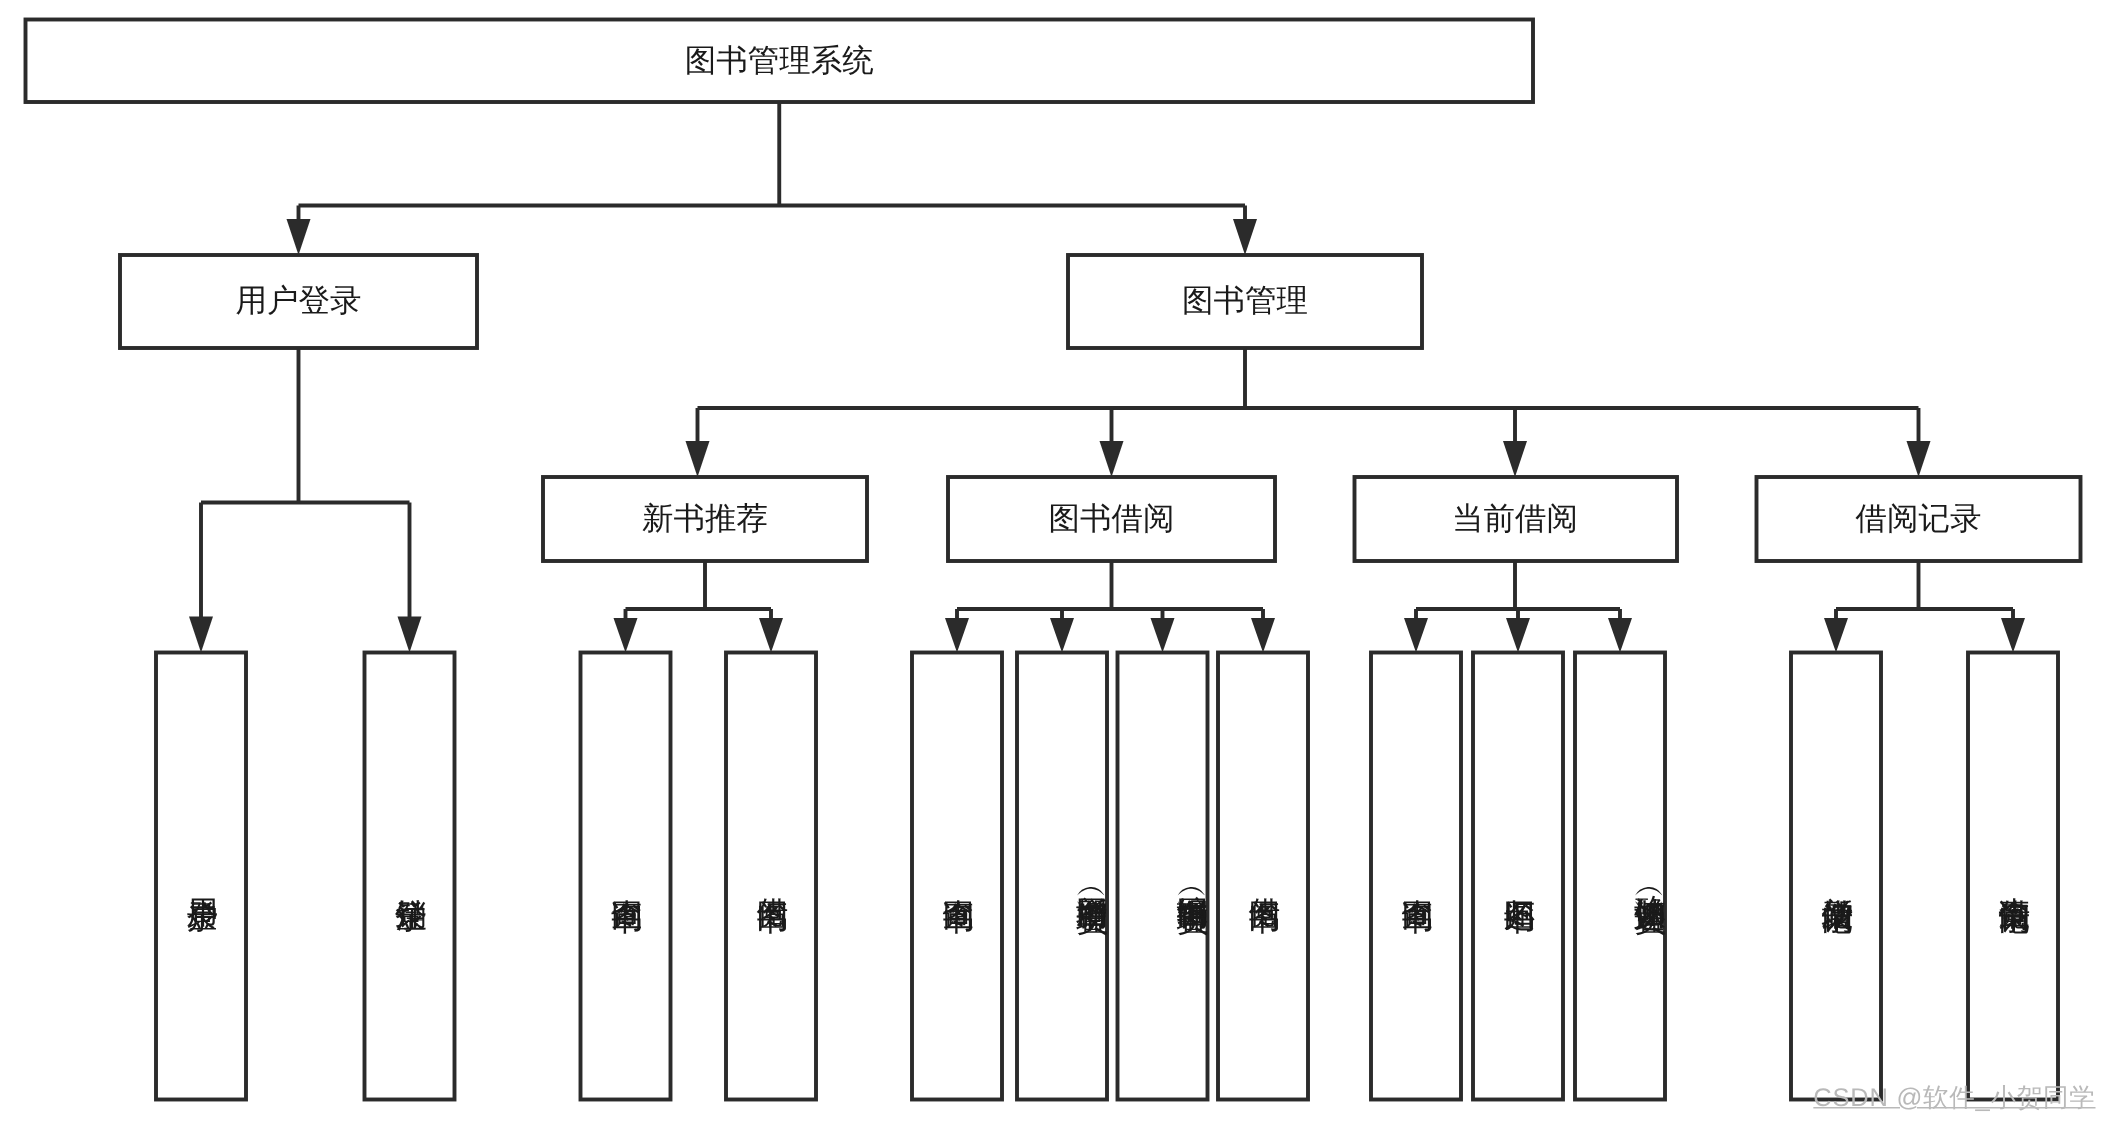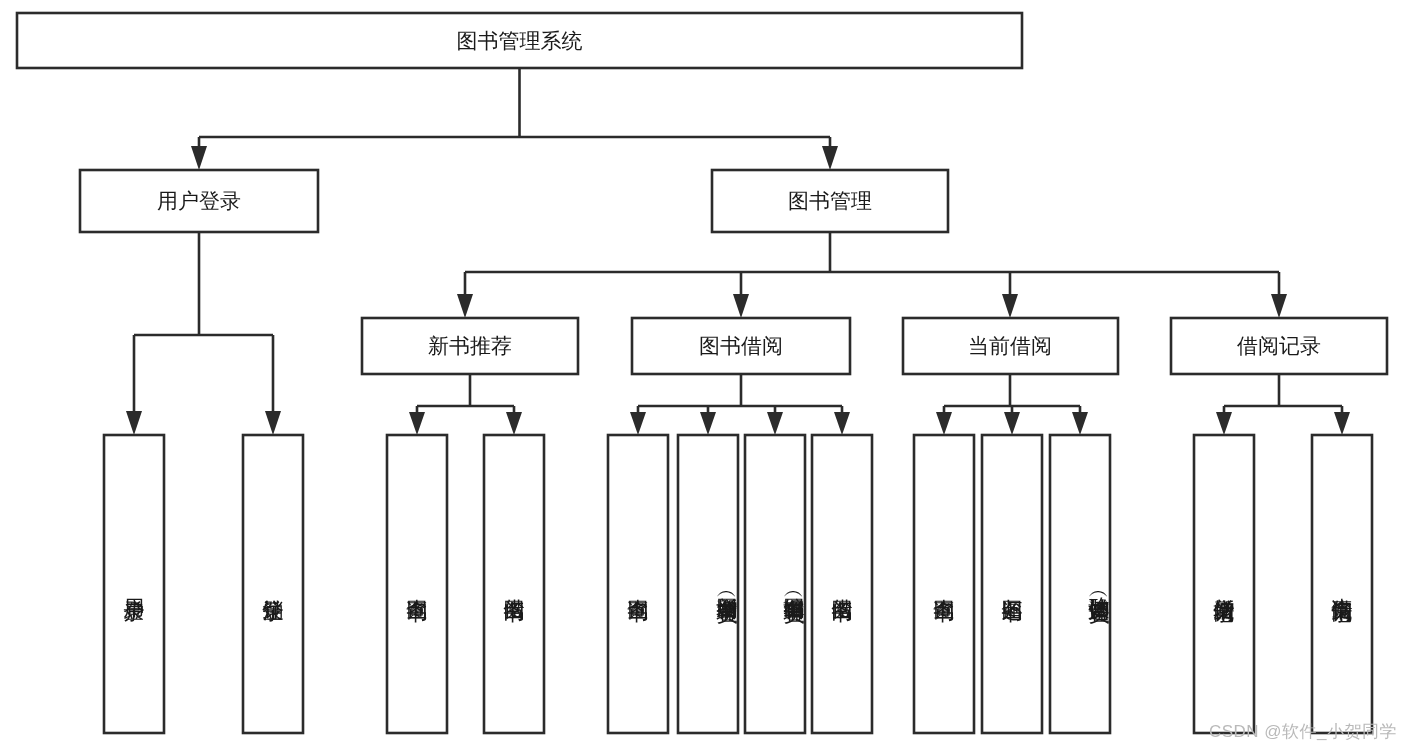--- a/index.html
+++ b/index.html
@@ -74,6 +74,7 @@
     color: #b9b9b9;
     letter-spacing: 0.5px;
     white-space: nowrap;
+    text-decoration: underline;
   }
 </style>
 </head>

